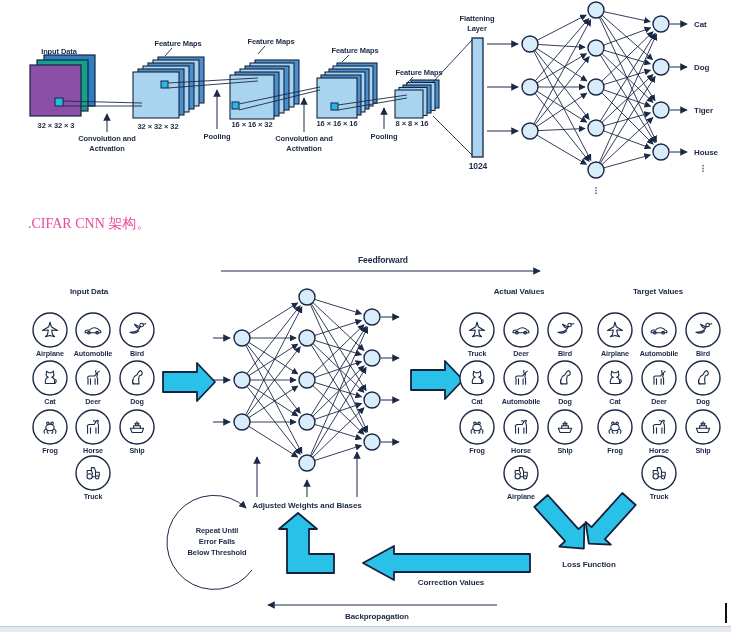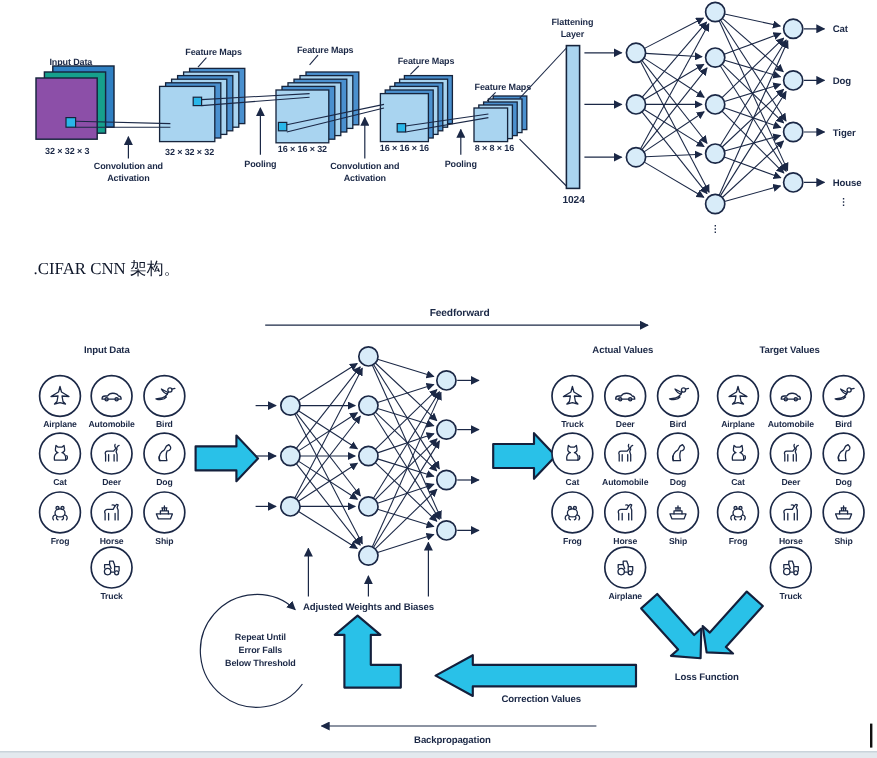--- a/index.html
+++ b/index.html
@@ -20,7 +20,7 @@
   .circ{fill:#ffffff;stroke:#1b2846;stroke-width:1.4;}
   .ig path,.ig circle,.ig ellipse{stroke:#1b2846;fill:none;stroke-width:1.3;stroke-linecap:round;stroke-linejoin:round;}
   .caption{position:absolute;left:28px;top:215px;font-family:"Liberation Serif",serif;
-           font-size:14px;color:#0f172a;}
+           font-size:14px;color:#ec4899;}
   .bottom-strip{position:absolute;left:0;top:626px;width:731px;height:6px;background:#e3e9ee;border-top:1px solid #c2ccd4;}
   .caret{position:absolute;left:725px;top:603px;width:2px;height:20px;background:#111;}
 </style>

